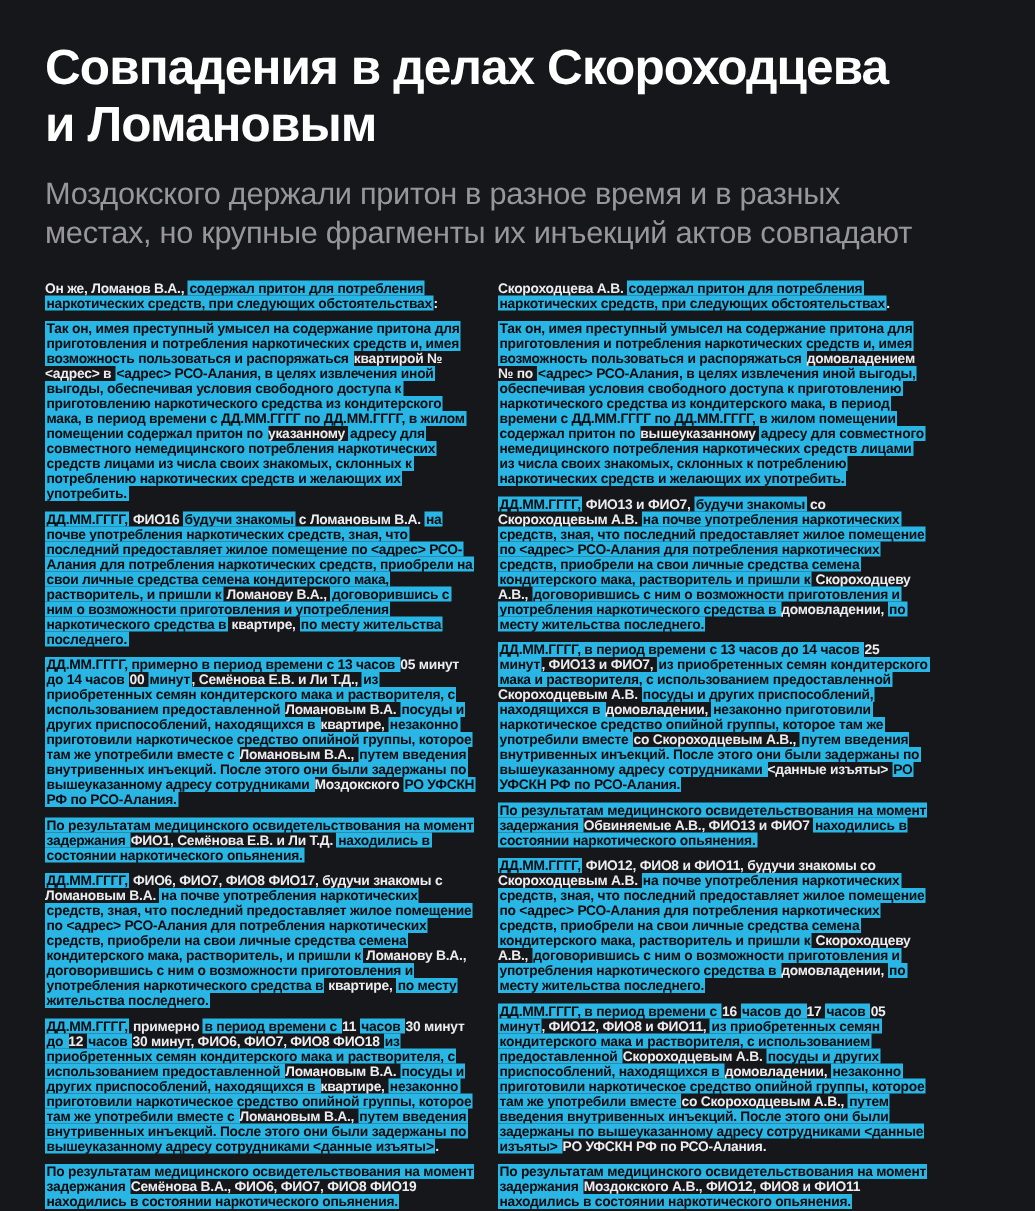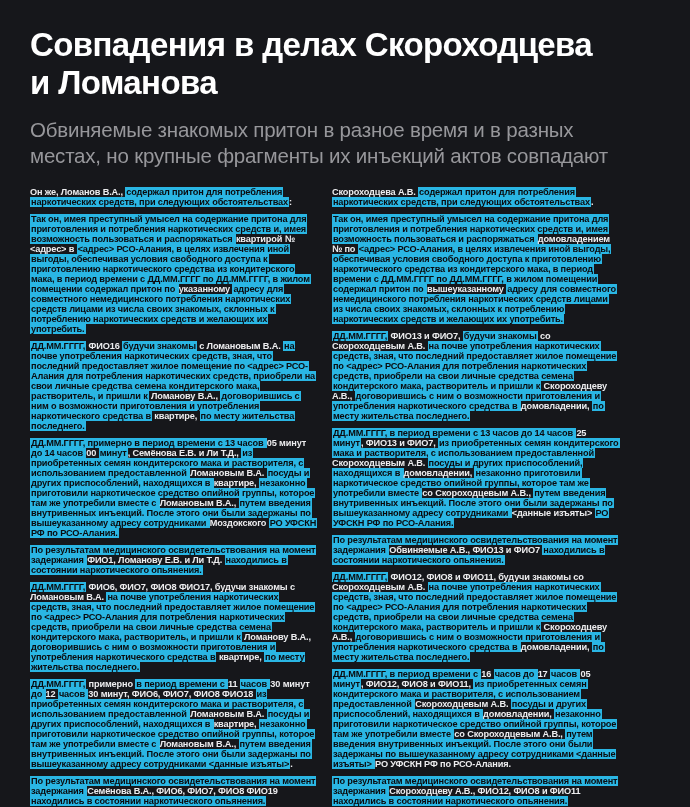--- a/index.html
+++ b/index.html
@@ -40,7 +40,7 @@
 
 <div class="page">
 
-  <h1 class="title"><span>Совпадения в делах Скороходцева</span><br><span>и Ломанова</span></h1>
+  <h1 class="title"><span>Совпадения в делах Скороходцева</span><br><span>и Ломановым</span></h1>
 
   <p class="subtitle"><span>Обвиняемые знакомых притон в разное время и в разных</span><br><span>местах, но крупные фрагменты их инъекций актов совпадают</span></p>
 

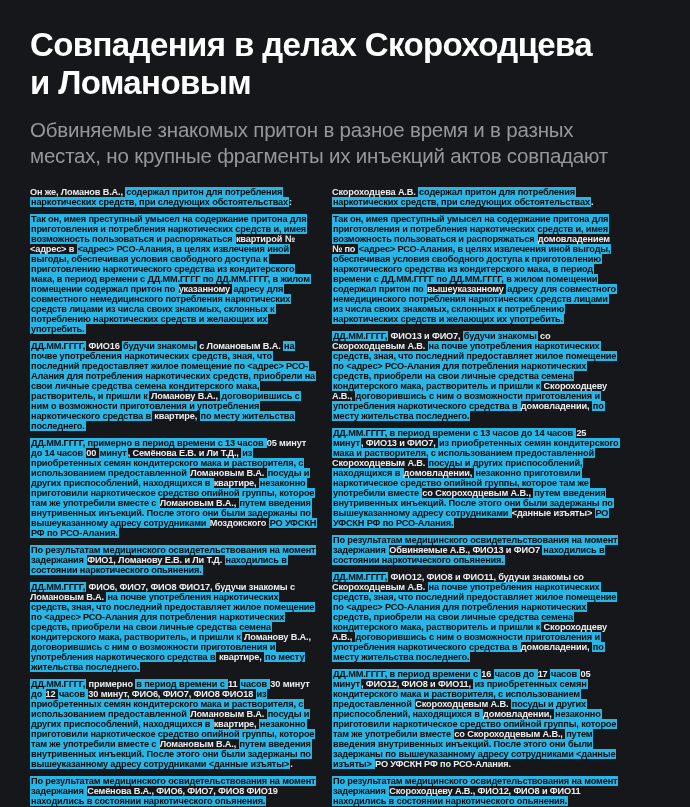--- a/index.html
+++ b/index.html
@@ -42,7 +42,7 @@
 
   <h1 class="title"><span>Совпадения в делах Скороходцева</span><br><span>и Ломановым</span></h1>
 
-  <p class="subtitle"><span>Обвиняемые знакомых притон в разное время и в разных</span><br><span>местах, но крупные фрагменты их инъекций актов совпадают</span></p>
+  <p class="subtitle"><span>Моздокского держали притон в разное время и в разных</span><br><span>местах, но крупные фрагменты их инъекций актов совпадают</span></p>
 
   <div class="columns">
     <div class="col col-left">

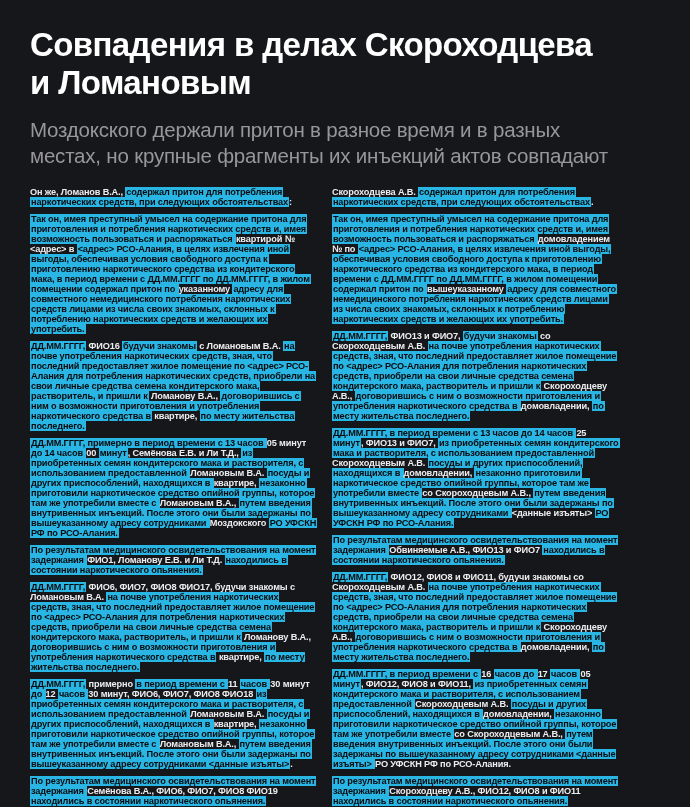--- a/index.html
+++ b/index.html
@@ -50,7 +50,7 @@
         <p><span class="hl">Так он, имея преступный умысел на содержание притона для приготовления и потребления наркотических средств и, имея возможность пользоваться и распоряжаться </span><span class="nh">квартирой № &lt;адрес&gt; в </span><span class="hl">&lt;адрес&gt; РСО-Алания, в целях извлечения иной выгоды, обеспечивая условия свободного доступа к приготовлению наркотического средства из кондитерского мака, в период времени с ДД.ММ.ГГГГ по ДД.ММ.ГГГГ, в жилом помещении содержал притон по </span><span class="nh">указанному </span><span class="hl">адресу для совместного немедицинского потребления наркотических средств лицами из числа своих знакомых, склонных к потреблению наркотических средств и желающих их употребить.</span></p>
         <p><span class="hl">ДД.ММ.ГГГГ,</span><span class="nh"> ФИО16 </span><span class="hl">будучи знакомы</span><span class="nh"> с Ломановым В.А. </span><span class="hl">на почве употребления наркотических средств, зная, что последний предоставляет жилое помещение по &lt;адрес&gt; РСО-Алания для потребления наркотических средств, приобрели на свои личные средства семена кондитерского мака, растворитель, и пришли к</span><span class="nh"> Ломанову В.А., </span><span class="hl">договорившись с ним о возможности приготовления и употребления наркотического средства в</span><span class="nh"> квартире, </span><span class="hl">по месту жительства последнего.</span></p>
         <p><span class="hl">ДД.ММ.ГГГГ, примерно в период времени с 13 часов </span><span class="nh">05 минут </span><span class="hl">до 14 часов </span><span class="nh">00 </span><span class="hl">минут</span><span class="nh">, Семёнова Е.В. и Ли Т.Д., </span><span class="hl">из приобретенных семян кондитерского мака и растворителя, с использованием предоставленной </span><span class="nh">Ломановым В.А. </span><span class="hl">посуды и других приспособлений, находящихся в </span><span class="nh">квартире, </span><span class="hl">незаконно приготовили наркотическое средство опийной группы, которое там же употребили вместе с </span><span class="nh">Ломановым В.А., </span><span class="hl">путем введения внутривенных инъекций. После этого они были задержаны по вышеуказанному адресу сотрудниками </span><span class="nh">Моздокского </span><span class="hl">РО УФСКН РФ по РСО-Алания.</span></p>
-        <p><span class="hl">По результатам медицинского освидетельствования на момент задержания </span><span class="nh">ФИО1, Ломанову Е.В. и Ли Т.Д. </span><span class="hl">находились в состоянии наркотического опьянения.</span></p>
+        <p><span class="hl">По результатам медицинского освидетельствования на момент задержания </span><span class="nh">ФИО1, Семёнова Е.В. и Ли Т.Д. </span><span class="hl">находились в состоянии наркотического опьянения.</span></p>
         <p><span class="hl">ДД.ММ.ГГГГ,</span><span class="nh"> ФИО6, ФИО7, ФИО8 ФИО17, будучи знакомы с Ломановым В.А. </span><span class="hl">на почве употребления наркотических средств, зная, что последний предоставляет жилое помещение по &lt;адрес&gt; РСО-Алания для потребления наркотических средств, приобрели на свои личные средства семена кондитерского мака, растворитель, и пришли к</span><span class="nh"> Ломанову В.А., </span><span class="hl">договорившись с ним о возможности приготовления и употребления наркотического средства в</span><span class="nh"> квартире, </span><span class="hl">по месту жительства последнего.</span></p>
         <p><span class="hl">ДД.ММ.ГГГГ,</span><span class="nh"> примерно </span><span class="hl">в период времени с </span><span class="nh">11 </span><span class="hl">часов </span><span class="nh">30 минут </span><span class="hl">до </span><span class="nh">12 </span><span class="hl">часов </span><span class="nh">30 минут, ФИО6, ФИО7, ФИО8 ФИО18 </span><span class="hl">из приобретенных семян кондитерского мака и растворителя, с использованием предоставленной </span><span class="nh">Ломановым В.А. </span><span class="hl">посуды и других приспособлений, находящихся в </span><span class="nh">квартире, </span><span class="hl">незаконно приготовили наркотическое средство опийной группы, которое там же употребили вместе с </span><span class="nh">Ломановым В.А., </span><span class="hl">путем введения внутривенных инъекций. После этого они были задержаны по вышеуказанному адресу сотрудниками &lt;данные изъяты&gt;</span><span class="nh">.</span></p>
         <p><span class="hl">По результатам медицинского освидетельствования на момент задержания </span><span class="nh">Семёнова В.А., ФИО6, ФИО7, ФИО8 ФИО19 </span><span class="hl">находились в состоянии наркотического опьянения.</span></p>

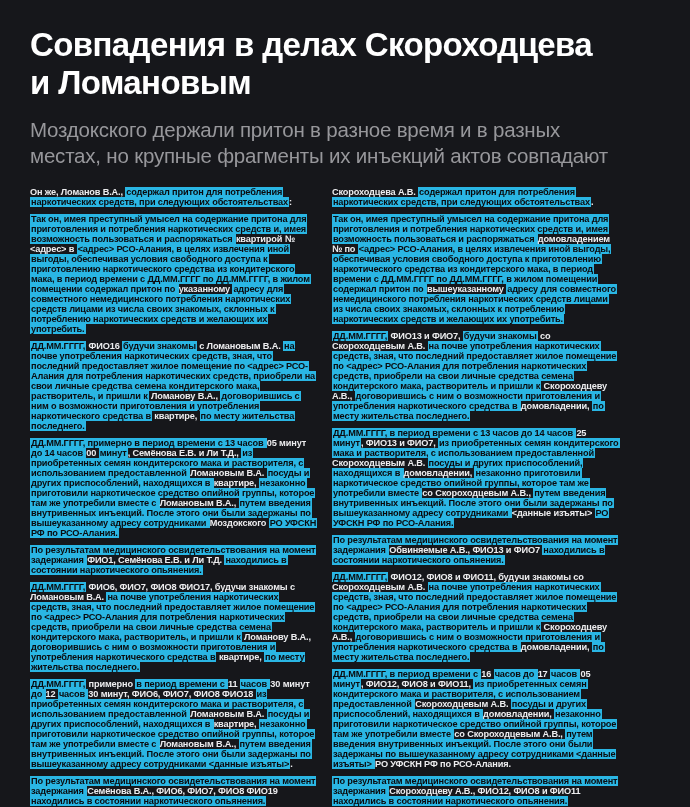--- a/index.html
+++ b/index.html
@@ -64,7 +64,7 @@
         <p><span class="hl">По результатам медицинского освидетельствования на момент задержания </span><span class="nh">Обвиняемые А.В., ФИО13 и ФИО7 </span><span class="hl">находились в состоянии наркотического опьянения.</span></p>
         <p><span class="hl">ДД.ММ.ГГГГ,</span><span class="nh"> ФИО12, ФИО8 и ФИО11, будучи знакомы со Скороходцевым А.В. </span><span class="hl">на почве употребления наркотических средств, зная, что последний предоставляет жилое помещение по &lt;адрес&gt; РСО-Алания для потребления наркотических средств, приобрели на свои личные средства семена кондитерского мака, растворитель и пришли к</span><span class="nh"> Скороходцеву А.В., </span><span class="hl">договорившись с ним о возможности приготовления и употребления наркотического средства в </span><span class="nh">домовладении, </span><span class="hl">по месту жительства последнего.</span></p>
         <p><span class="hl">ДД.ММ.ГГГГ, в период времени с </span><span class="nh">16 </span><span class="hl">часов до </span><span class="nh">17 </span><span class="hl">часов </span><span class="nh">05 </span><span class="hl">минут</span><span class="nh">, ФИО12, ФИО8 и ФИО11, </span><span class="hl">из приобретенных семян кондитерского мака и растворителя, с использованием предоставленной </span><span class="nh">Скороходцевым А.В. </span><span class="hl">посуды и других приспособлений, находящихся в </span><span class="nh">домовладении, </span><span class="hl">незаконно приготовили наркотическое средство опийной группы, которое там же употребили вместе </span><span class="nh">со Скороходцевым А.В., </span><span class="hl">путем введения внутривенных инъекций. После этого они были задержаны по вышеуказанному адресу сотрудниками &lt;данные изъяты&gt; </span><span class="nh">РО УФСКН РФ по РСО-Алания.</span></p>
-        <p><span class="hl">По результатам медицинского освидетельствования на момент задержания </span><span class="nh">Скороходцеву А.В., ФИО12, ФИО8 и ФИО11 </span><span class="hl">находились в состоянии наркотического опьянения.</span></p>
+        <p><span class="hl">По результатам медицинского освидетельствования на момент задержания </span><span class="nh">Моздокского А.В., ФИО12, ФИО8 и ФИО11 </span><span class="hl">находились в состоянии наркотического опьянения.</span></p>
       </div>
   </div>
 

